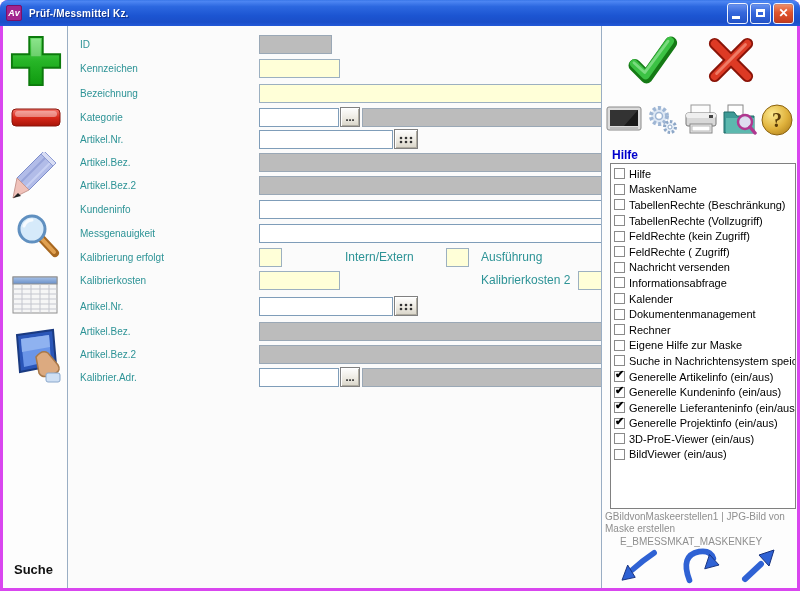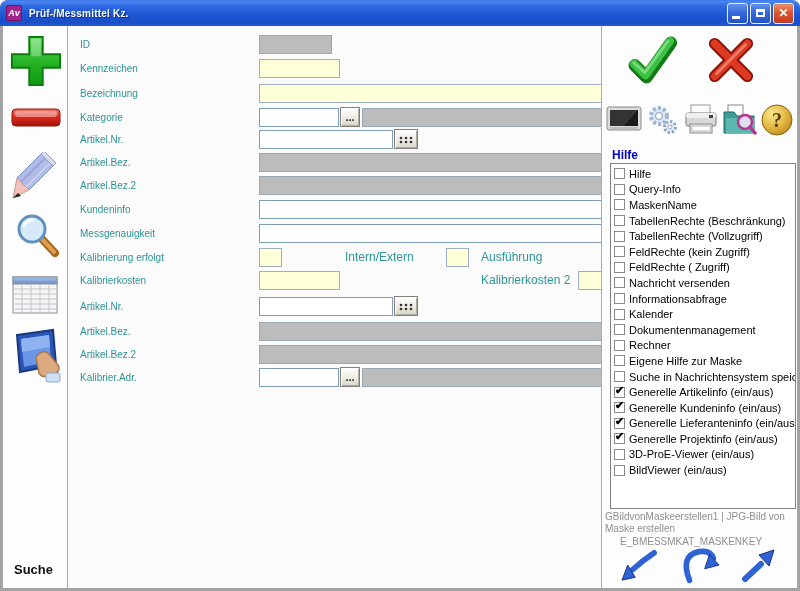--- a/index.html
+++ b/index.html
@@ -6,7 +6,7 @@
   html,body { width: 800px; height: 591px; font-family: "Liberation Sans", sans-serif; }
   .window {
     position: relative; width: 800px; height: 591px;
-    background: #a3a3a3; border-radius: 8px 8px 0 0; overflow: hidden;
+    background: #d946ef; border-radius: 8px 8px 0 0; overflow: hidden;
   }
   
   .titlebar {

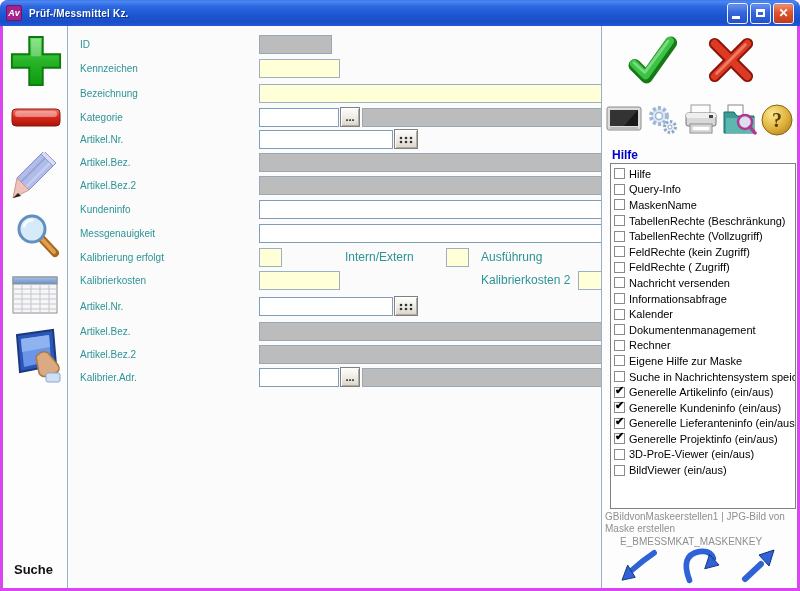--- a/index.html
+++ b/index.html
@@ -338,10 +338,6 @@
           </div>
           <div class="hl-row">
             <span class="cb"></span>
-            <span class="lbl">Query-Info</span>
-          </div>
-          <div class="hl-row">
-            <span class="cb"></span>
             <span class="lbl">MaskenName</span>
           </div>
           <div class="hl-row">

